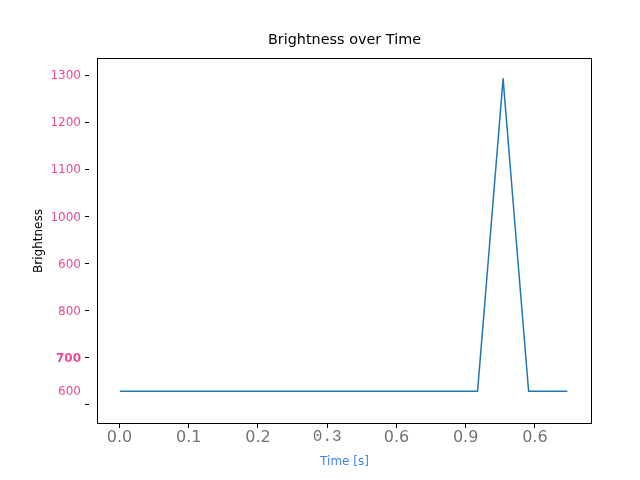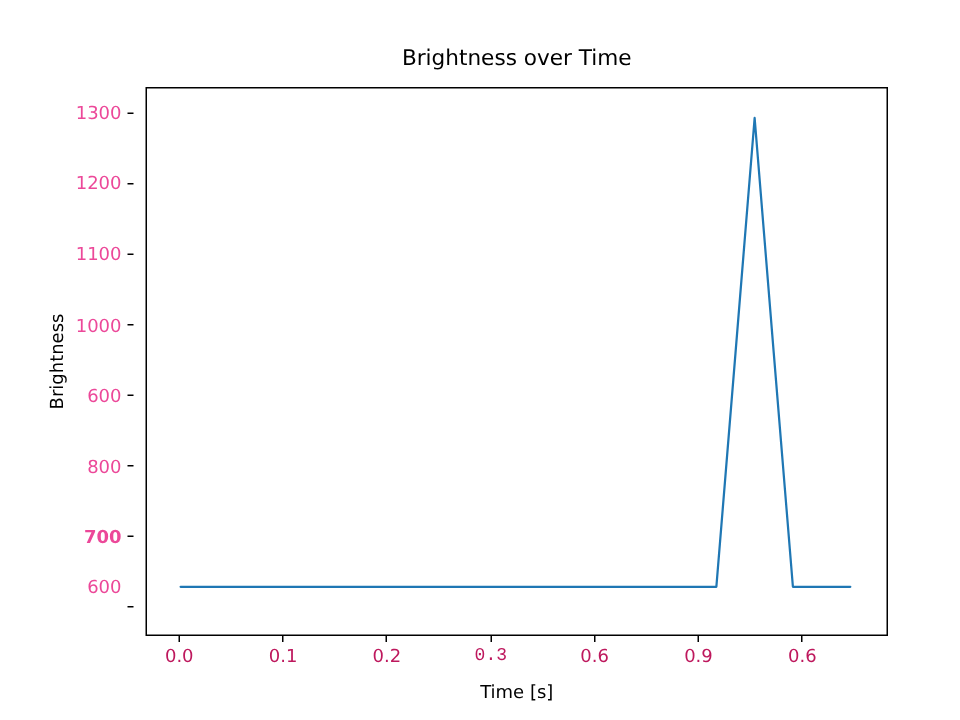--- a/index.html
+++ b/index.html
@@ -70,8 +70,8 @@
     position: absolute;
     top: 0;
     text-align: center;
-    font-size: 12px;
-    color: #be185d;
+    font-size: 16px;
+    color: #737373;
     line-height: 12px;
     white-space: nowrap;
     transform: translateX(-50%);

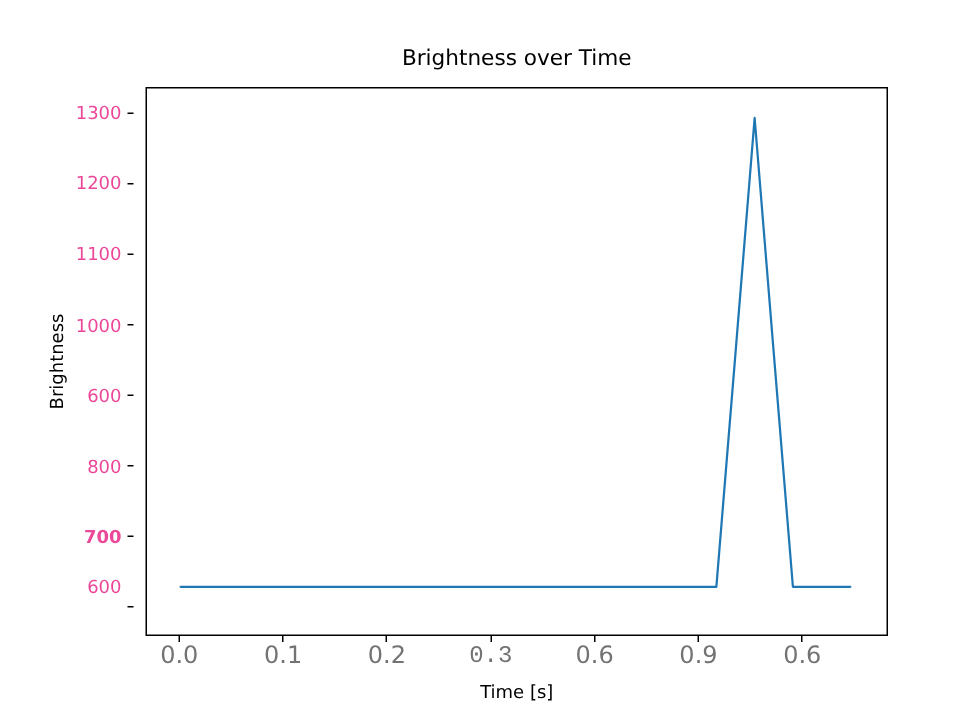--- a/index.html
+++ b/index.html
@@ -90,7 +90,7 @@
     width: 495px;
     text-align: center;
     font-size: 12px;
-    color: #000000;
+    color: #3b82f6;
     line-height: 14px;
     white-space: nowrap;
   }

